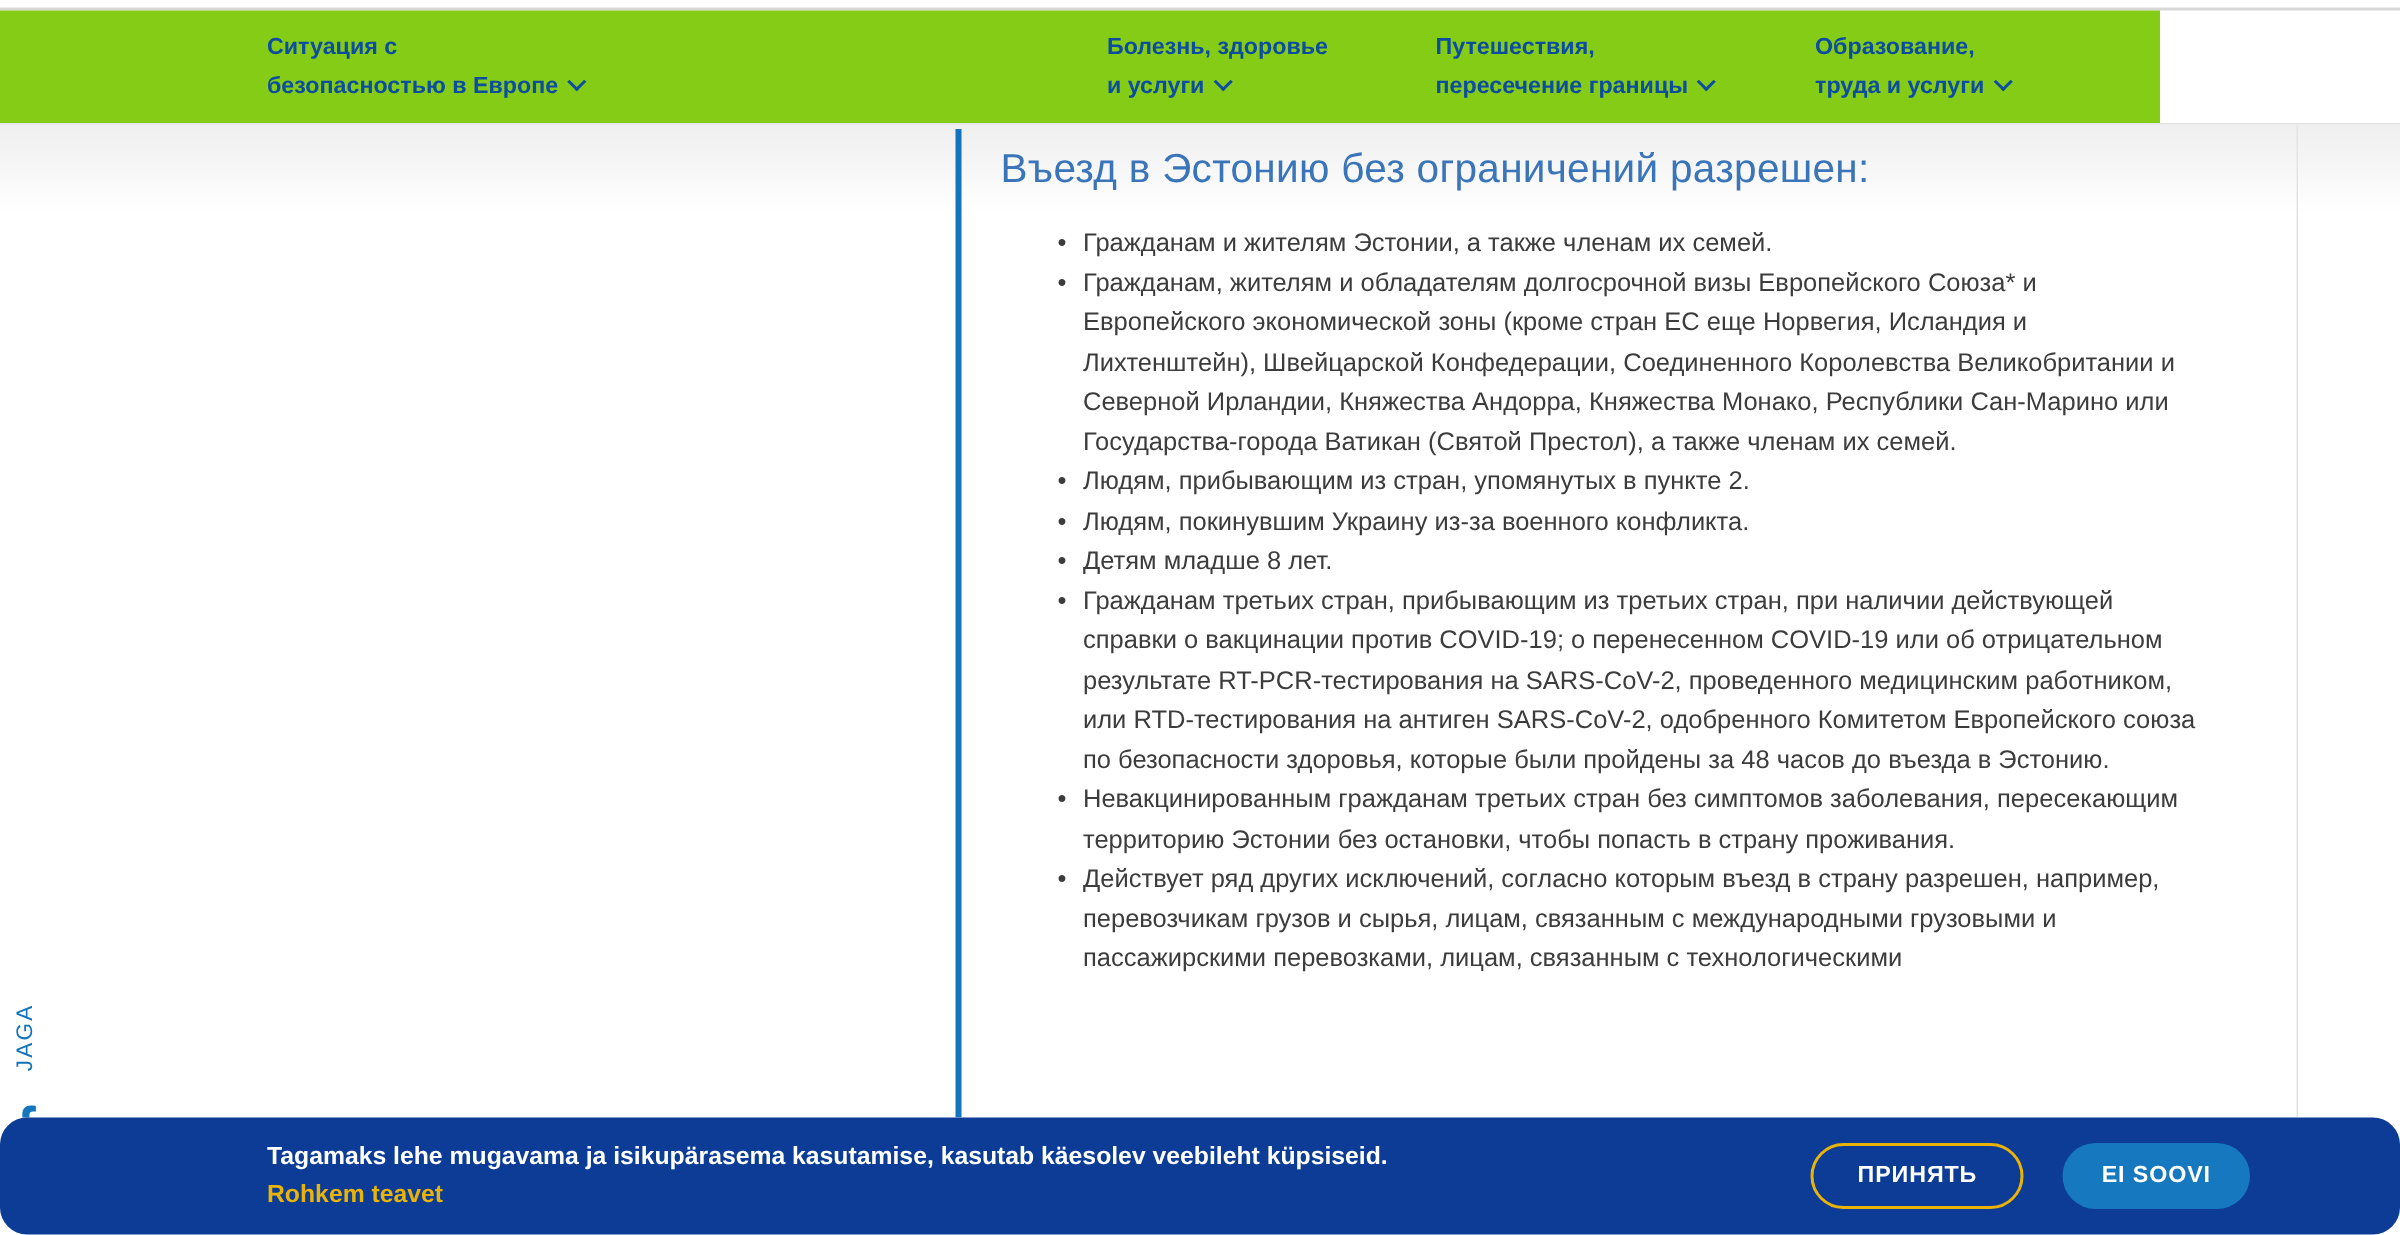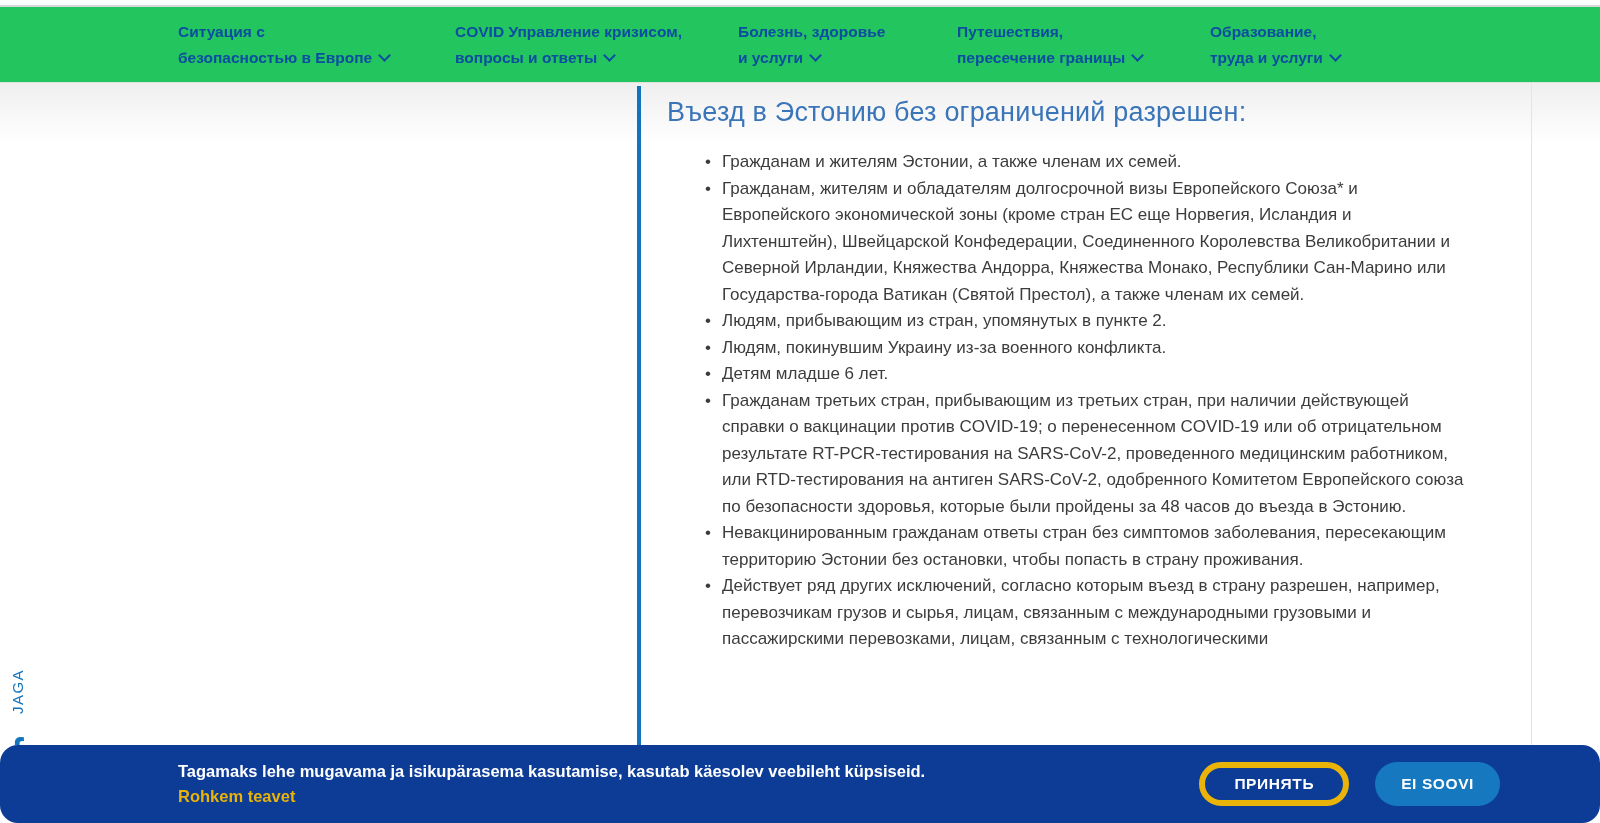--- a/index.html
+++ b/index.html
@@ -13,7 +13,7 @@
   .top-line{position:absolute;top:5px;left:0;width:1600px;height:2px;background:#d8d8d8;}
 
   
-  .nav{position:absolute;top:7px;left:0;width:1600px;height:75px;background:#22c55e;}
+  .nav{position:absolute;top:7px;left:0;width:1440px;height:75px;background:#84cc16;}
   .nav-item{
     position:absolute;top:12px;
     font-size:15.5px;font-weight:700;line-height:26px;

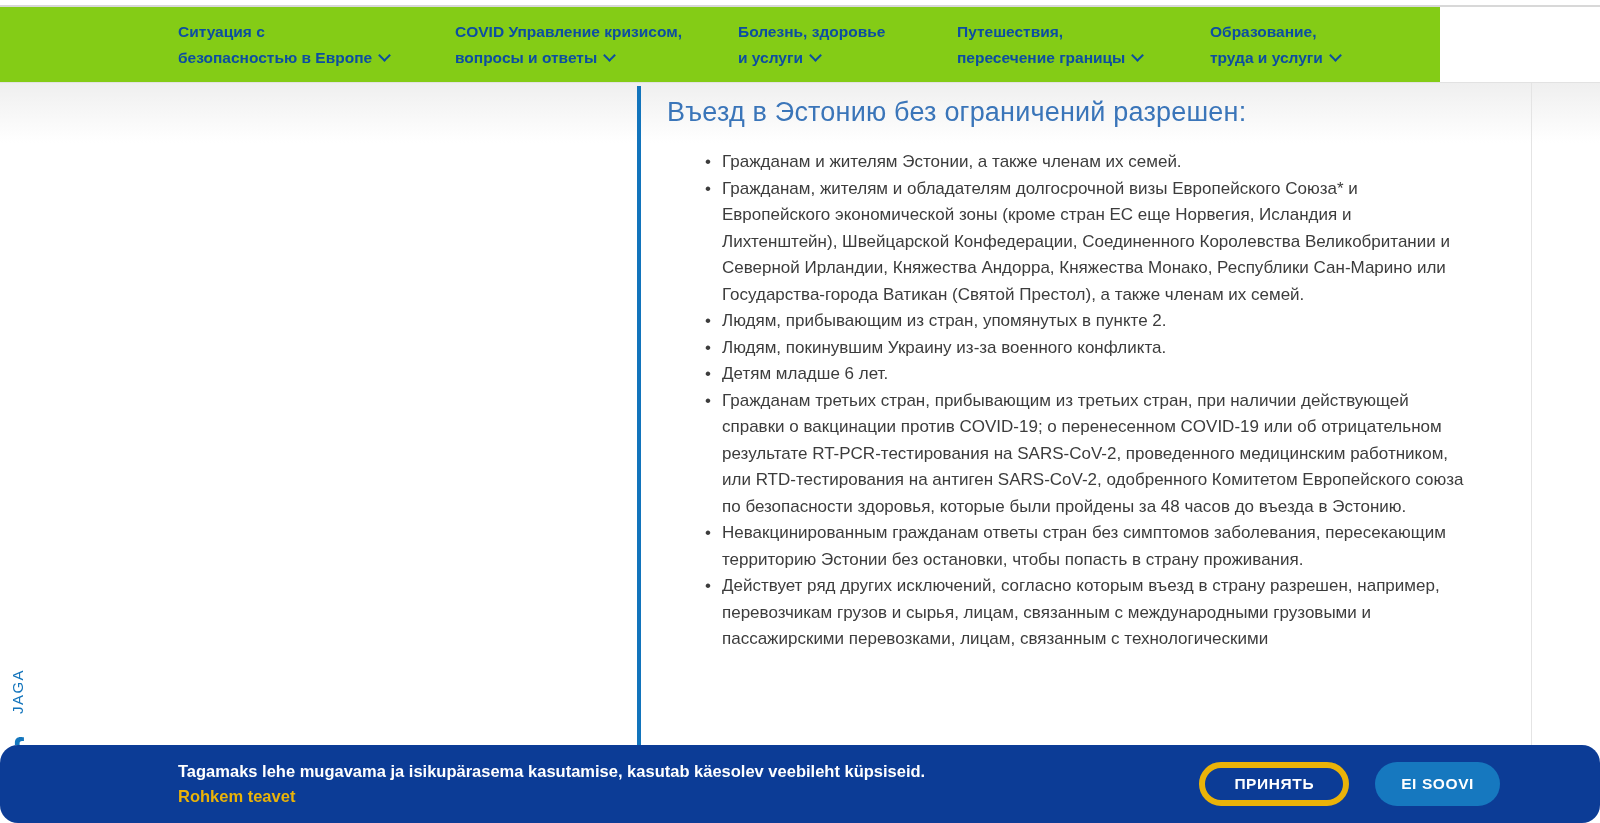--- a/index.html
+++ b/index.html
@@ -88,10 +88,6 @@
     <span>Ситуация с</span><br>
     <span>безопасностью в Европе</span><span class="chev"></span>
   </div>
-  <div class="nav-item" id="nav-2">
-    <span>COVID Управление кризисом,</span><br>
-    <span>вопросы и ответы</span><span class="chev"></span>
-  </div>
   <div class="nav-item" id="nav-3">
     <span>Болезнь, здоровье</span><br>
     <span>и услуги</span><span class="chev"></span>

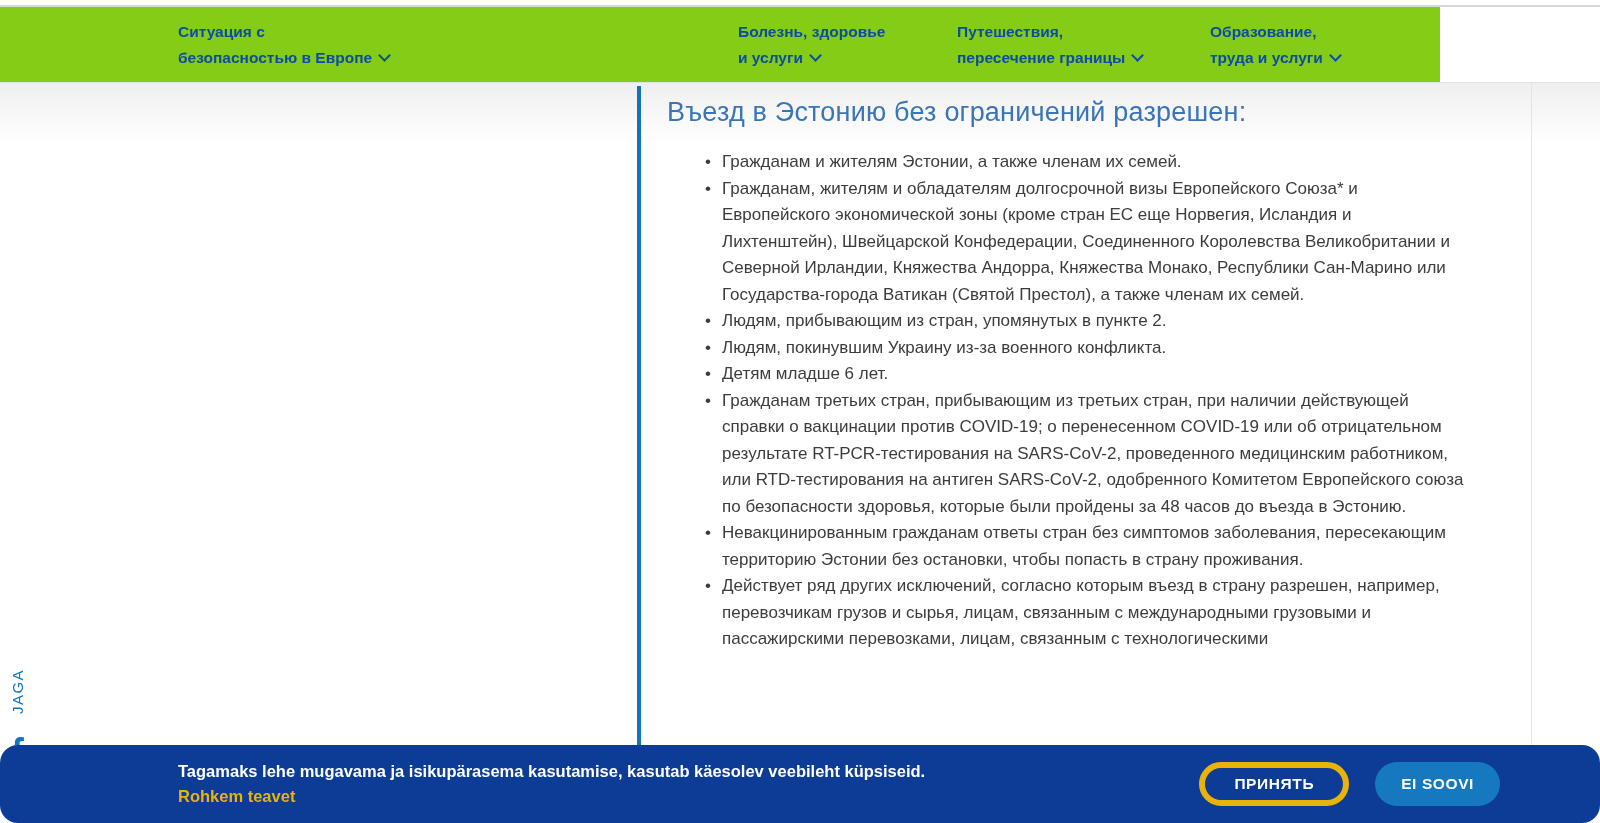--- a/index.html
+++ b/index.html
@@ -121,7 +121,7 @@
       <li>Гражданам, жителям и обладателям долгосрочной визы Европейского Союза* и Европейского экономической зоны (кроме стран ЕС еще Норвегия, Исландия и Лихтенштейн), Швейцарской Конфедерации, Соединенного Королевства Великобритании и Северной Ирландии, Княжества Андорра, Княжества Монако, Республики Сан-Марино или Государства-города Ватикан (Святой Престол), а также членам их семей.</li>
       <li>Людям, прибывающим из стран, упомянутых в пункте 2.</li>
       <li>Людям, покинувшим Украину из-за военного конфликта.</li>
-      <li>Детям младше 6 лет.</li>
+      <li>Детям младше 8 лет.</li>
       <li>Гражданам третьих стран, прибывающим из третьих стран, при наличии действующей справки о вакцинации против COVID-19; о перенесенном COVID-19 или об отрицательном результате RT-PCR-тестирования на SARS-CoV-2, проведенного медицинским работником, или RTD-тестирования на антиген SARS-CoV-2, одобренного Комитетом Европейского союза по безопасности здоровья, которые были пройдены за 48 часов до въезда в Эстонию.</li>
       <li>Невакцинированным гражданам ответы стран без симптомов заболевания, пересекающим территорию Эстонии без остановки, чтобы попасть в страну проживания.</li>
       <li>Действует ряд других исключений, согласно которым въезд в страну разрешен, например, перевозчикам грузов и сырья, лицам, связанным с международными грузовыми и пассажирскими перевозками, лицам, связанным с технологическими</li>

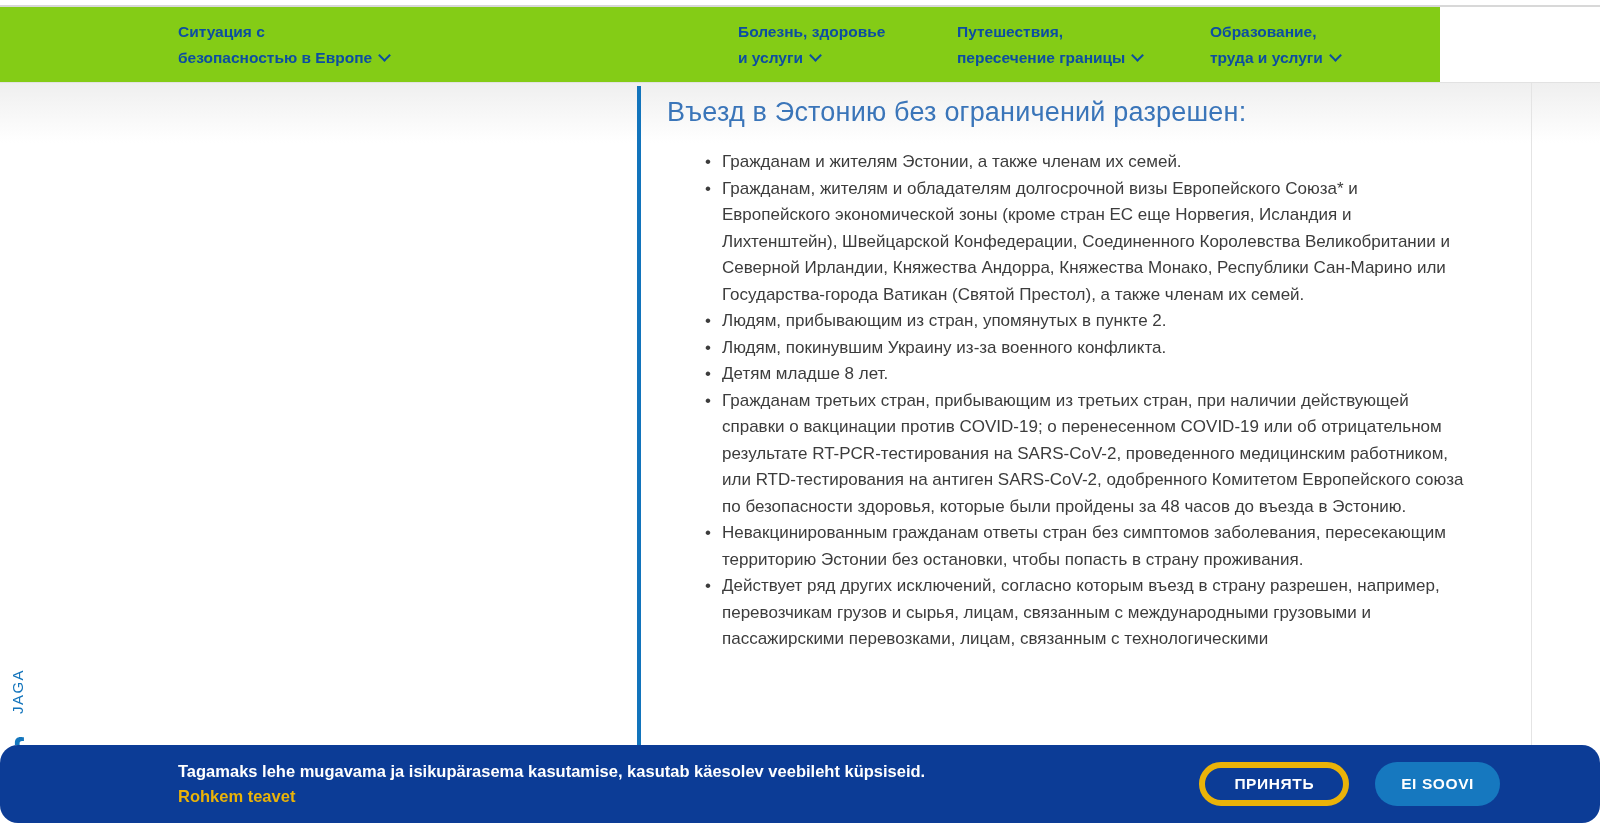--- a/index.html
+++ b/index.html
@@ -123,7 +123,7 @@
       <li>Людям, покинувшим Украину из-за военного конфликта.</li>
       <li>Детям младше 8 лет.</li>
       <li>Гражданам третьих стран, прибывающим из третьих стран, при наличии действующей справки о вакцинации против COVID-19; о перенесенном COVID-19 или об отрицательном результате RT-PCR-тестирования на SARS-CoV-2, проведенного медицинским работником, или RTD-тестирования на антиген SARS-CoV-2, одобренного Комитетом Европейского союза по безопасности здоровья, которые были пройдены за 48 часов до въезда в Эстонию.</li>
-      <li>Невакцинированным гражданам ответы стран без симптомов заболевания, пересекающим территорию Эстонии без остановки, чтобы попасть в страну проживания.</li>
+      <li>Невакцинированным гражданам третьих стран без симптомов заболевания, пересекающим территорию Эстонии без остановки, чтобы попасть в страну проживания.</li>
       <li>Действует ряд других исключений, согласно которым въезд в страну разрешен, например, перевозчикам грузов и сырья, лицам, связанным с международными грузовыми и пассажирскими перевозками, лицам, связанным с технологическими</li>
     </ul>
   </section>

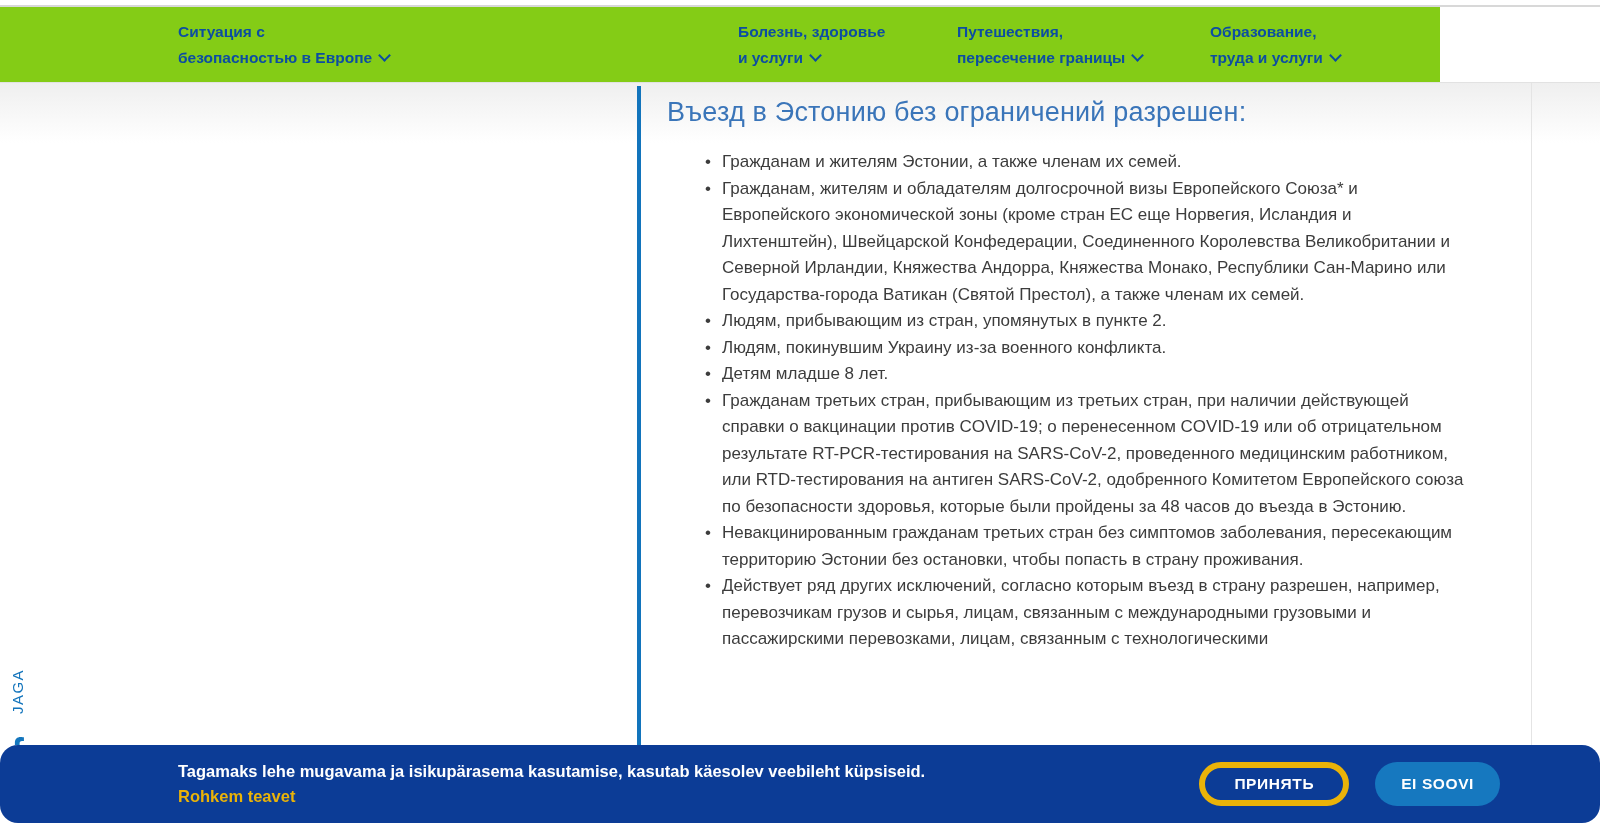--- a/index.html
+++ b/index.html
@@ -75,7 +75,7 @@
     font-family:"Liberation Sans", sans-serif;
     font-size:15.5px;font-weight:700;letter-spacing:0.6px;color:#ffffff;cursor:pointer;
   }
-  .btn-accept{padding:10px 29px;border:6px solid #eab308;background:transparent;}
+  .btn-accept{padding:10px 29px;border:2px solid #eab308;background:transparent;}
   .btn-decline{padding:0 26px;border:none;background:#1678bf;}
 </style>
 </head>

